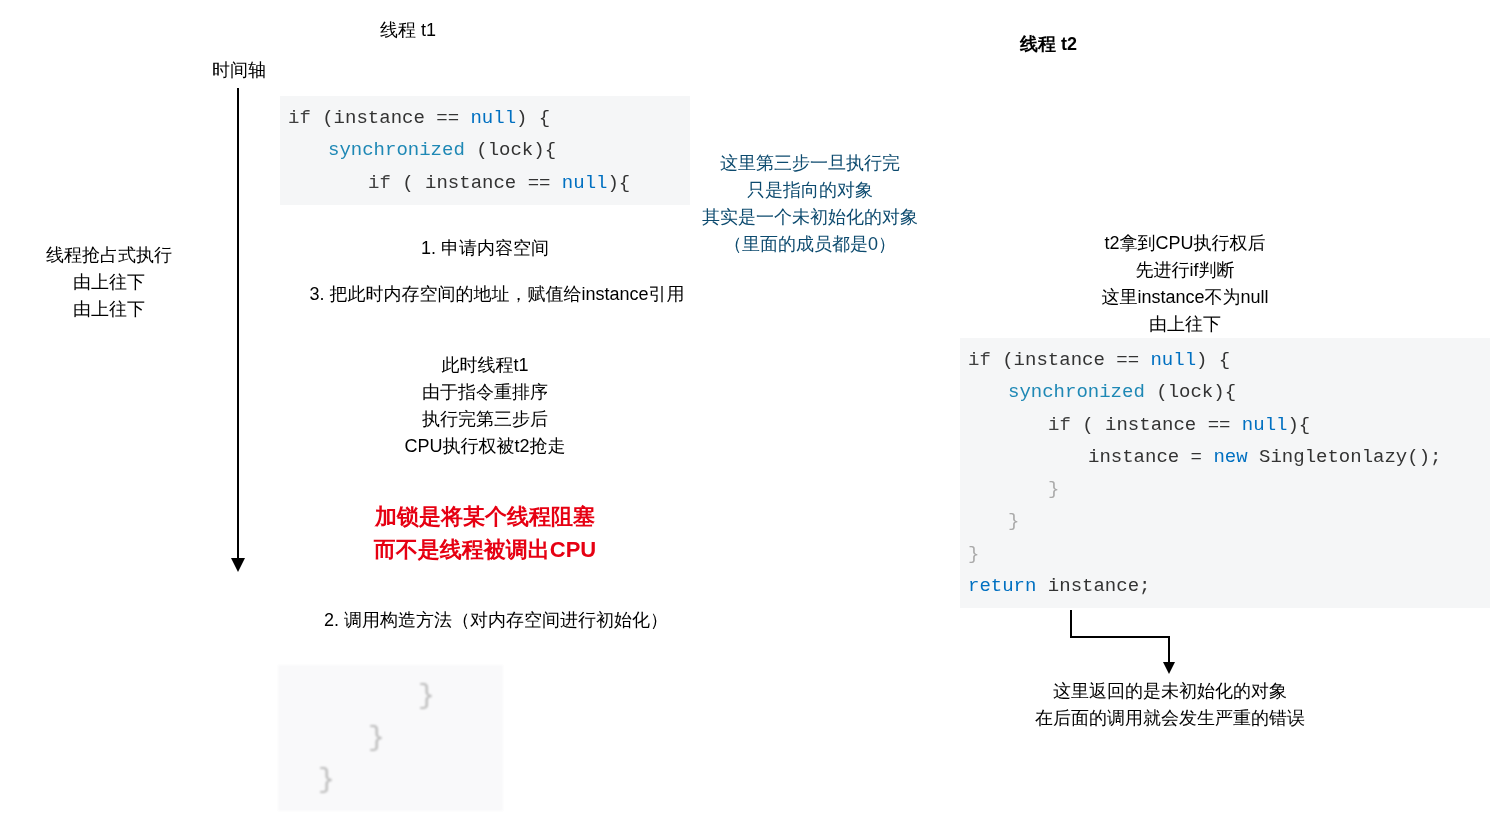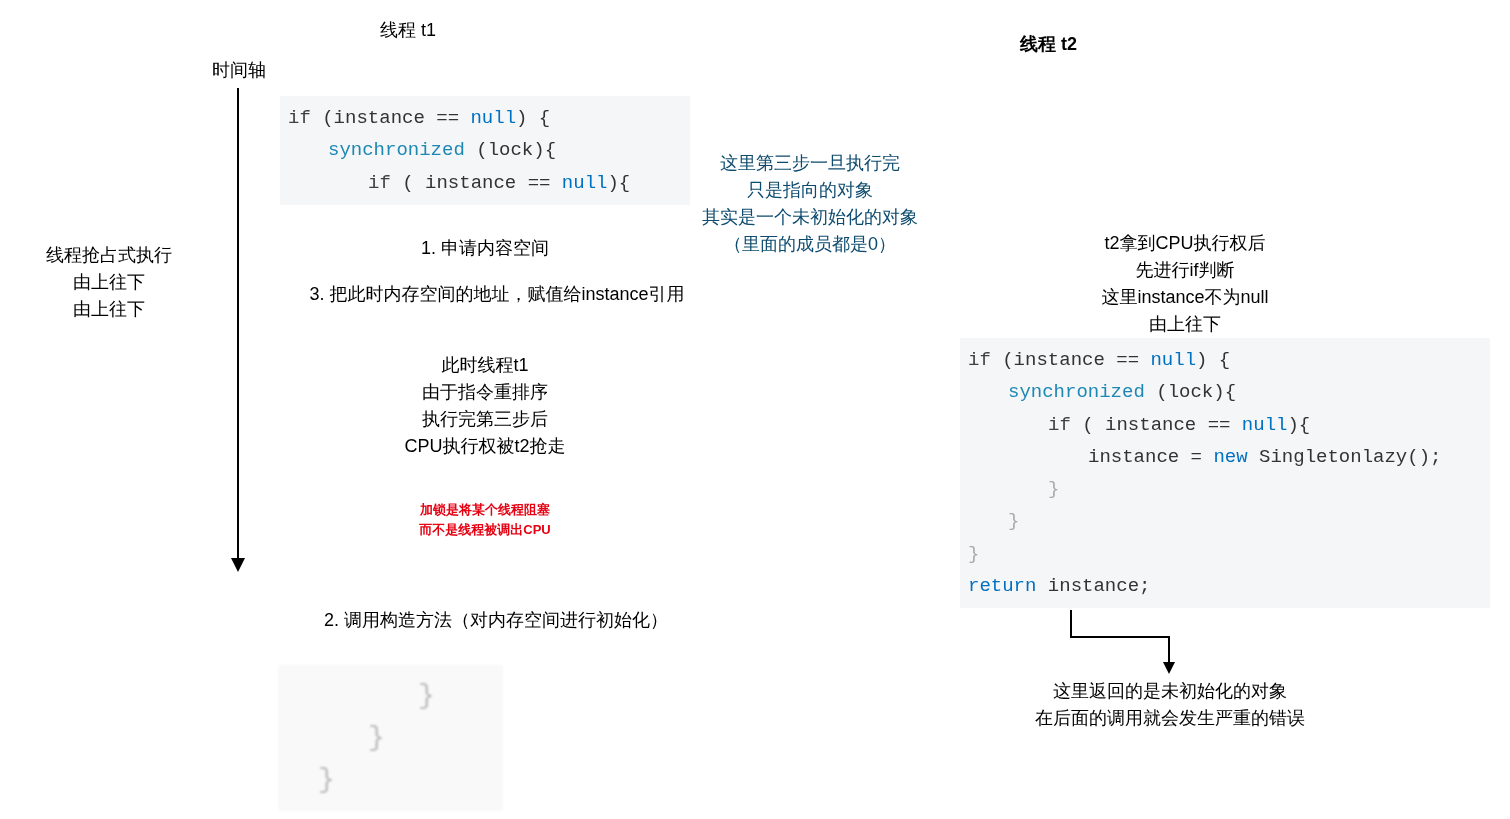--- a/index.html
+++ b/index.html
@@ -92,7 +92,7 @@
   <div>CPU执行权被t2抢走</div>
 </div>
 
-<div class="abs center-text bold-red" style="left:310px; top:500px; width:350px; line-height:1.5; font-size:13px;">
+<div class="abs center-text bold-red" style="left:310px; top:500px; width:350px; line-height:1.5; font-size:22px;">
   <div>加锁是将某个线程阻塞</div>
   <div>而不是线程被调出CPU</div>
 </div>

